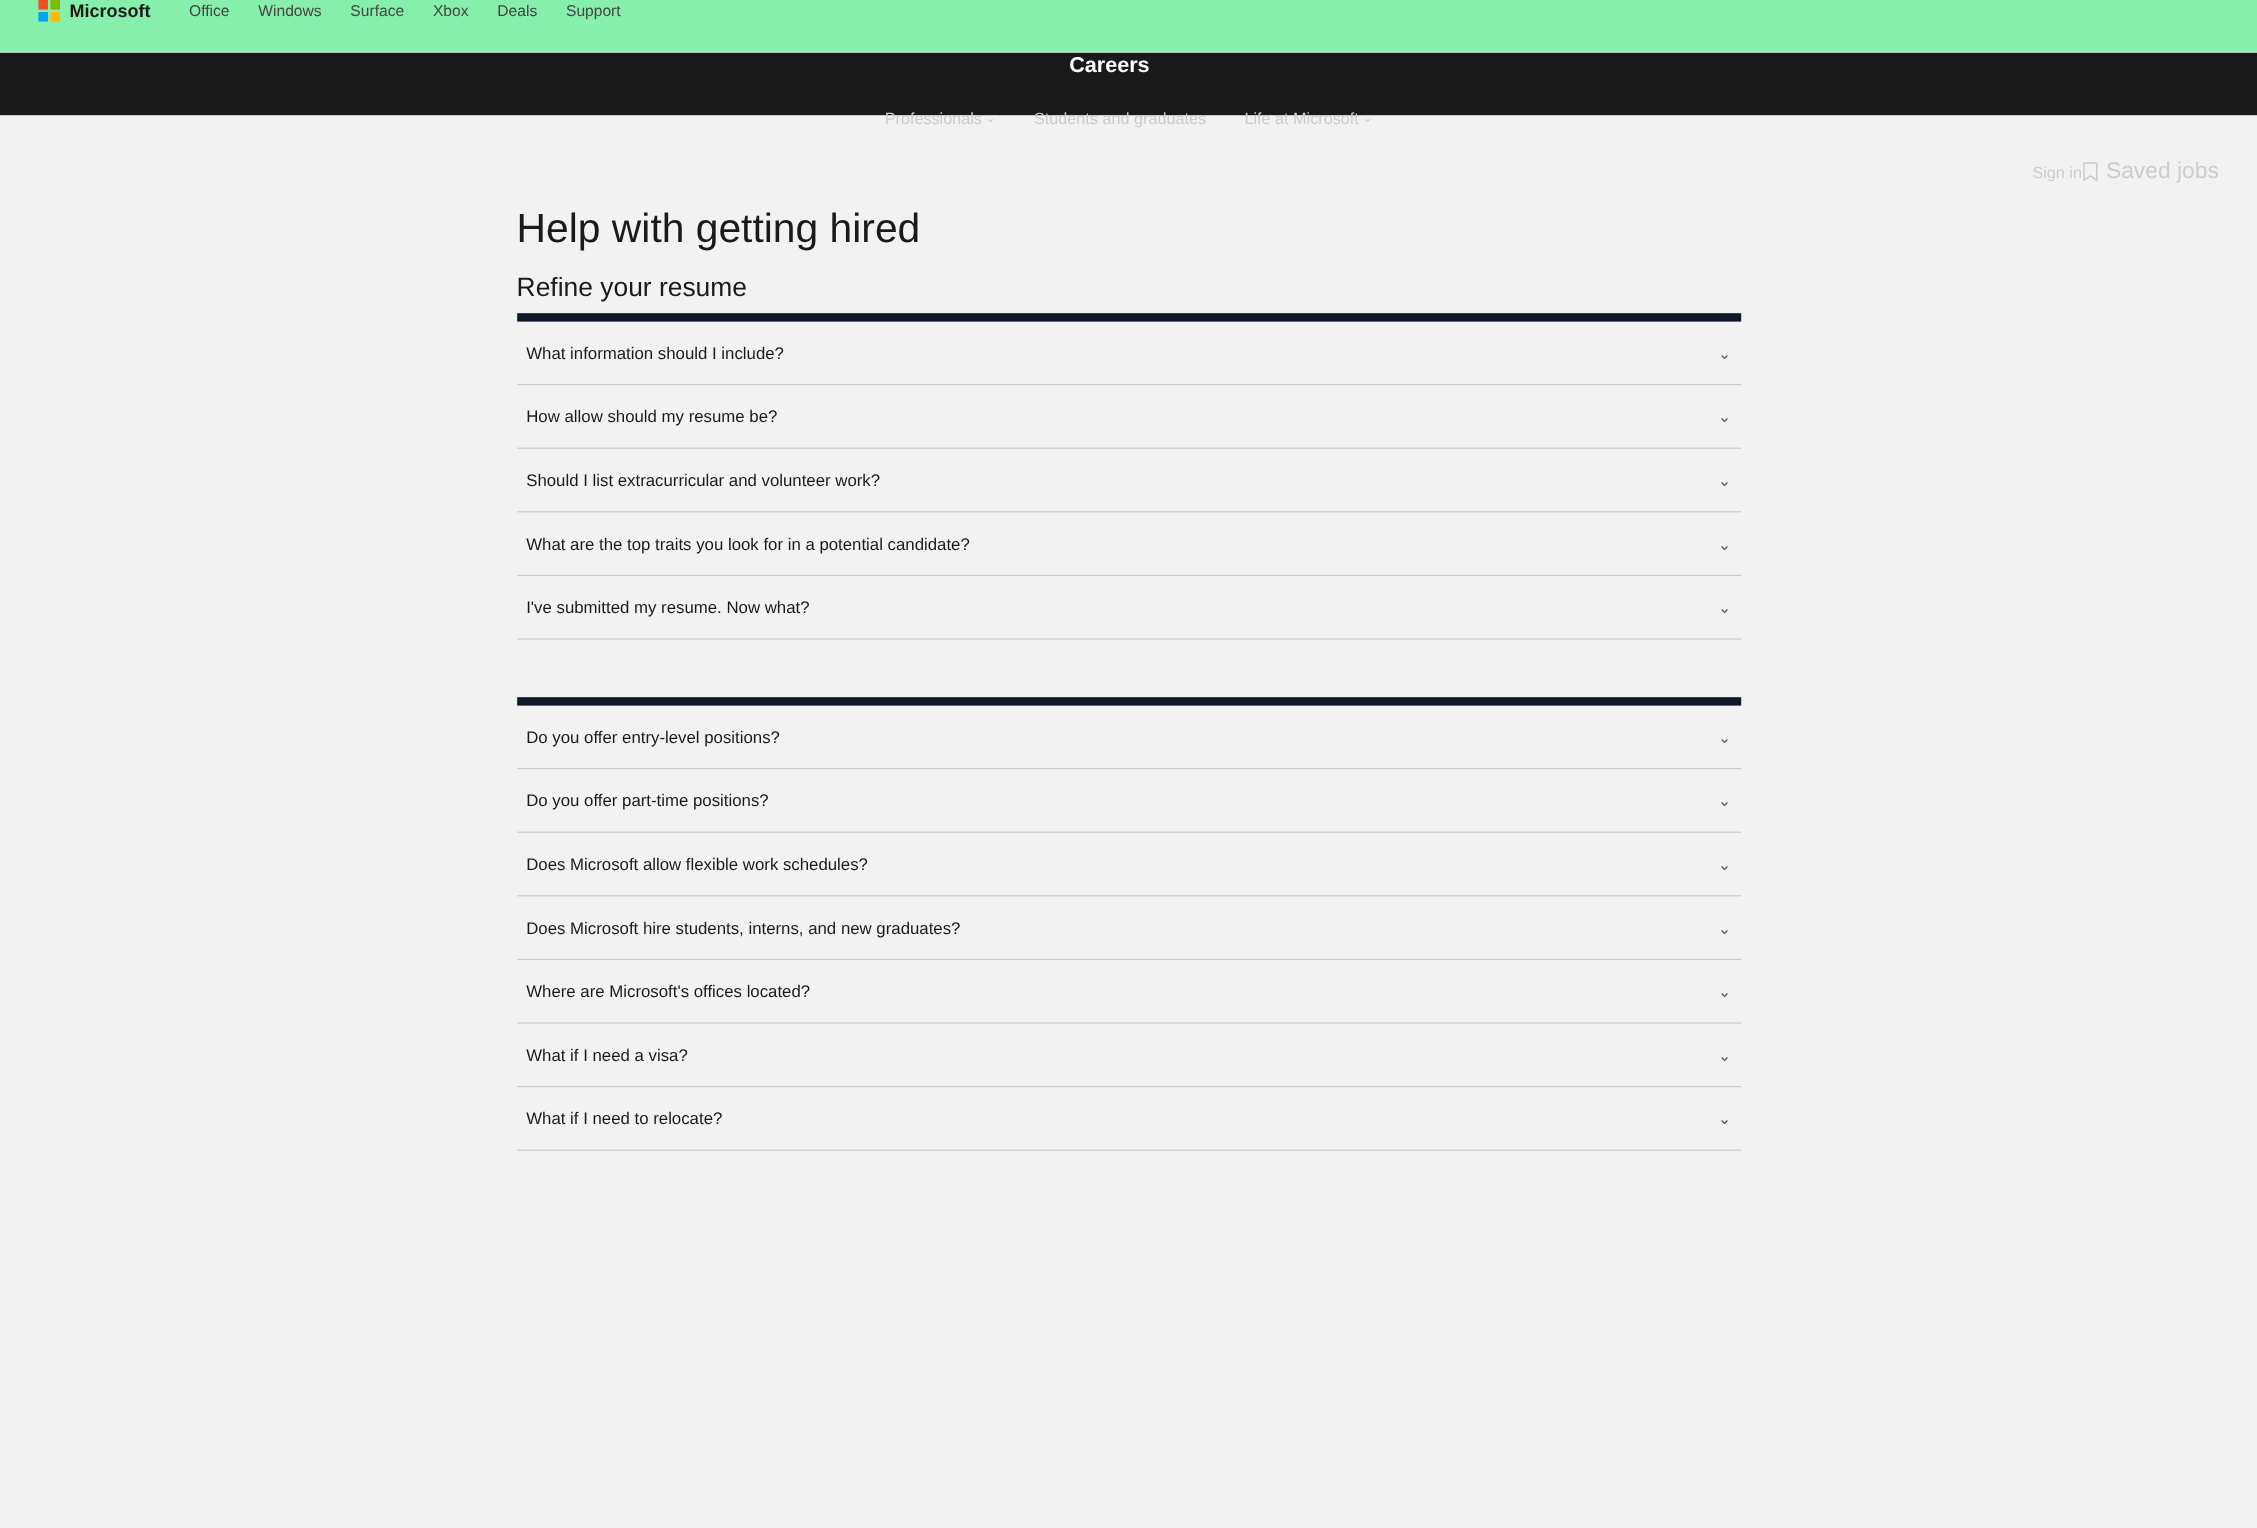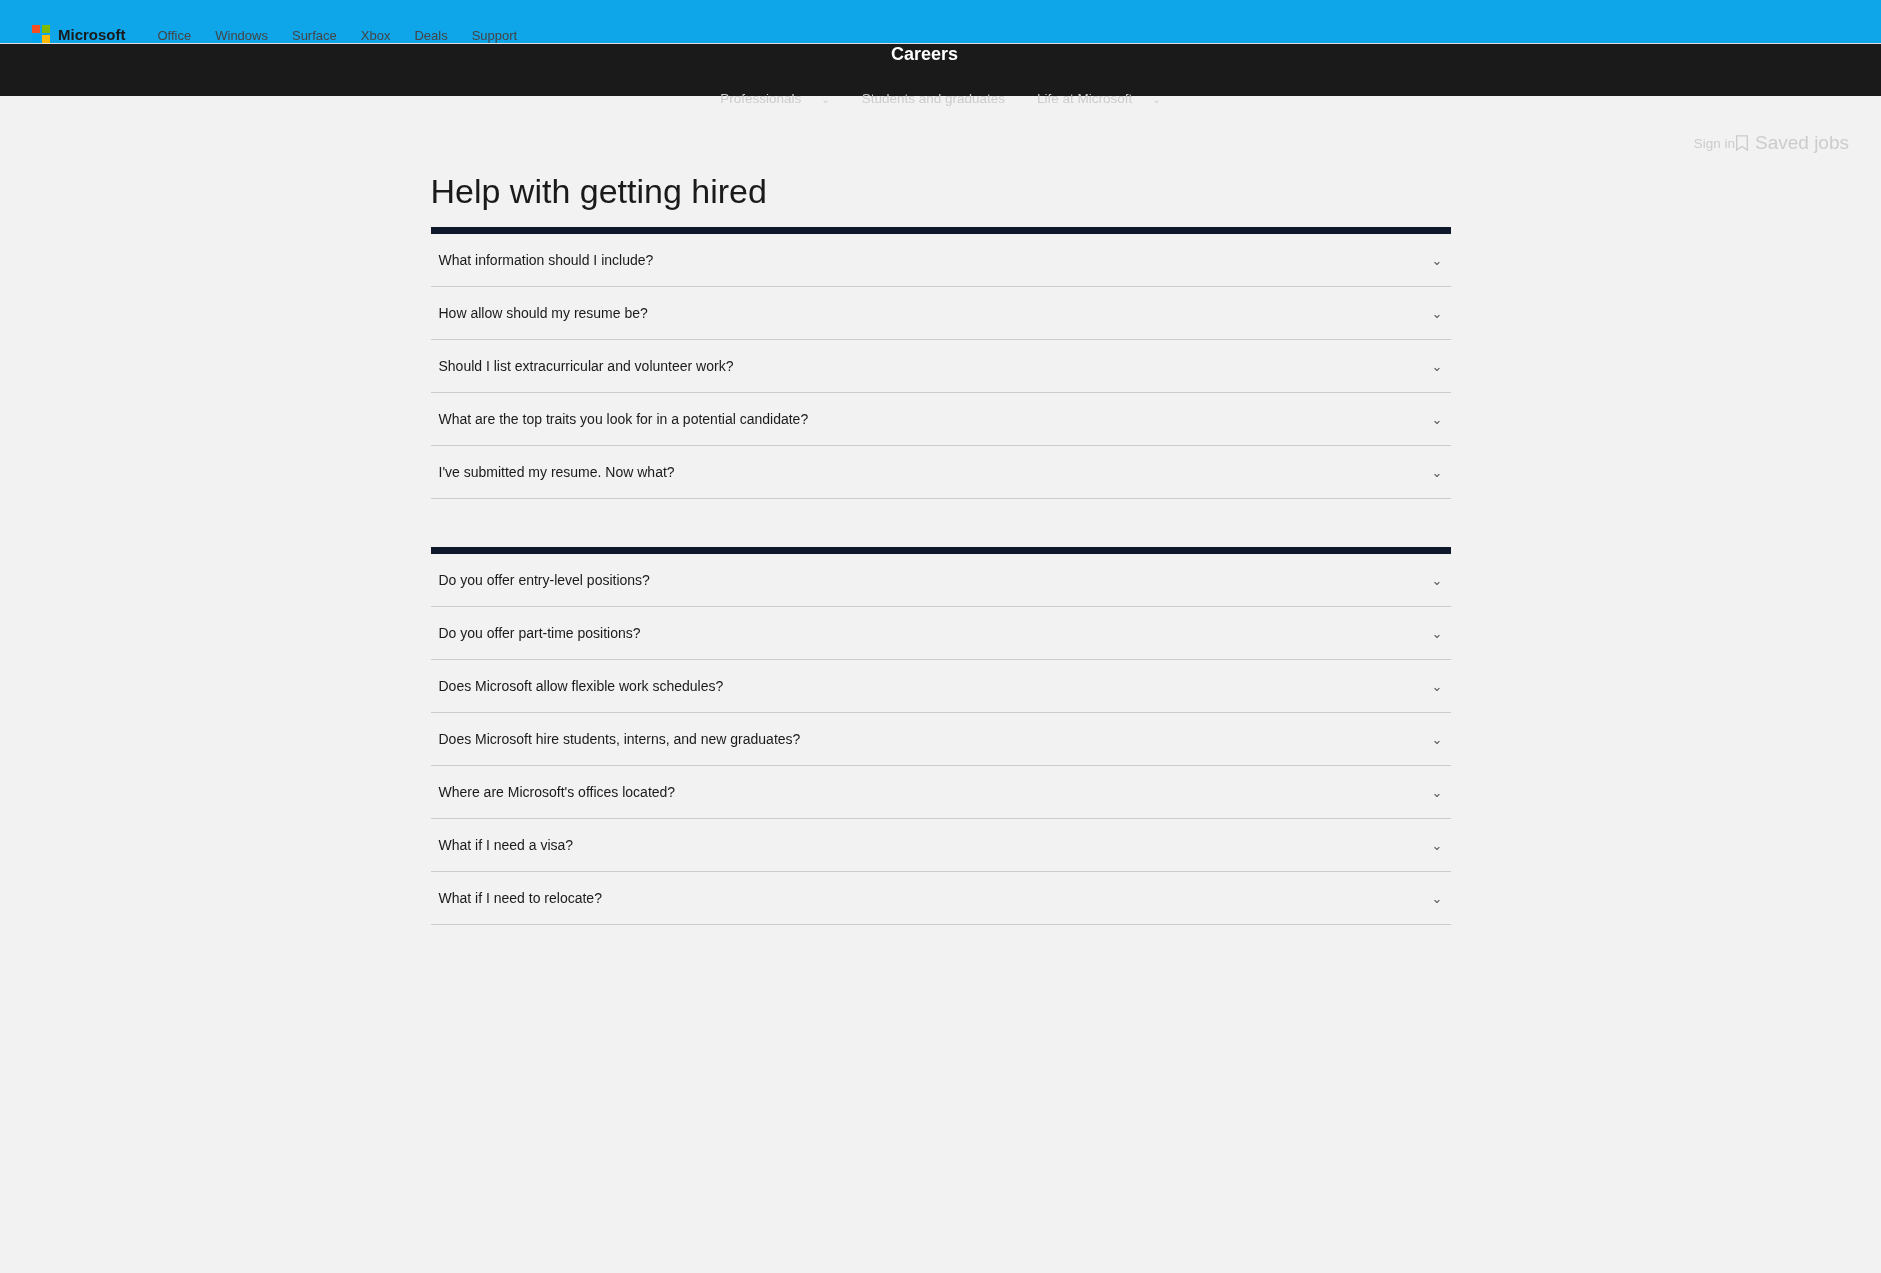--- a/index.html
+++ b/index.html
@@ -7,12 +7,12 @@
 
     
     .top-nav {
-      background: #0ea5e9;
+      background: #86efac;
       border-bottom: 1px solid #e0e0e0;
       padding: 0 32px;
       height: 44px;
       display: flex;
-      align-items: flex-end;
+      align-items: flex-start;
       gap: 32px;
     }
     .top-nav-logo {

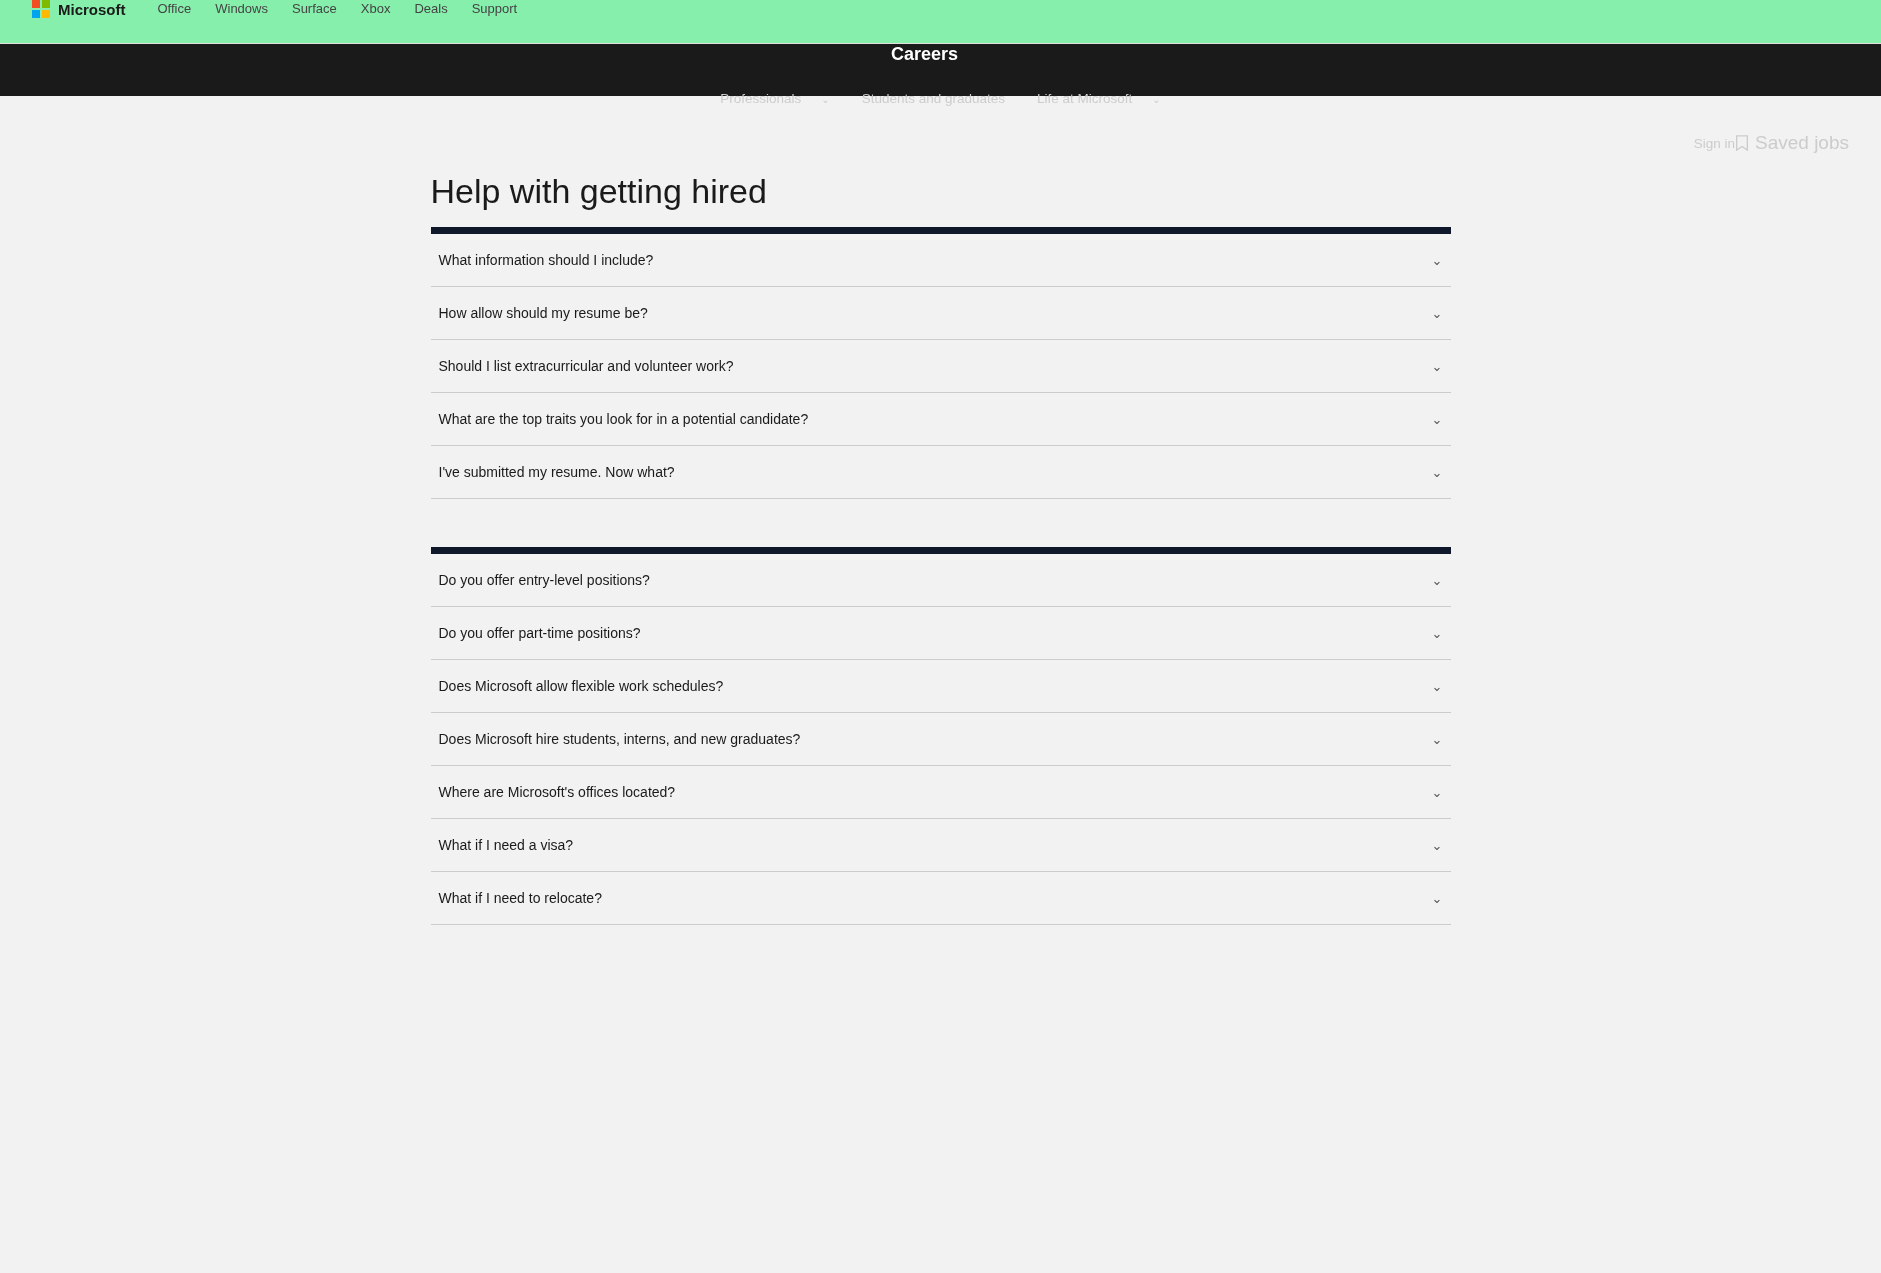--- a/index.html
+++ b/index.html
@@ -78,7 +78,7 @@
       height: 67px;
       display: flex;
       align-items: center;
-      gap: 20px;
+      gap: 3px;
     }
     .chevron-down {
       font-size: 10px;

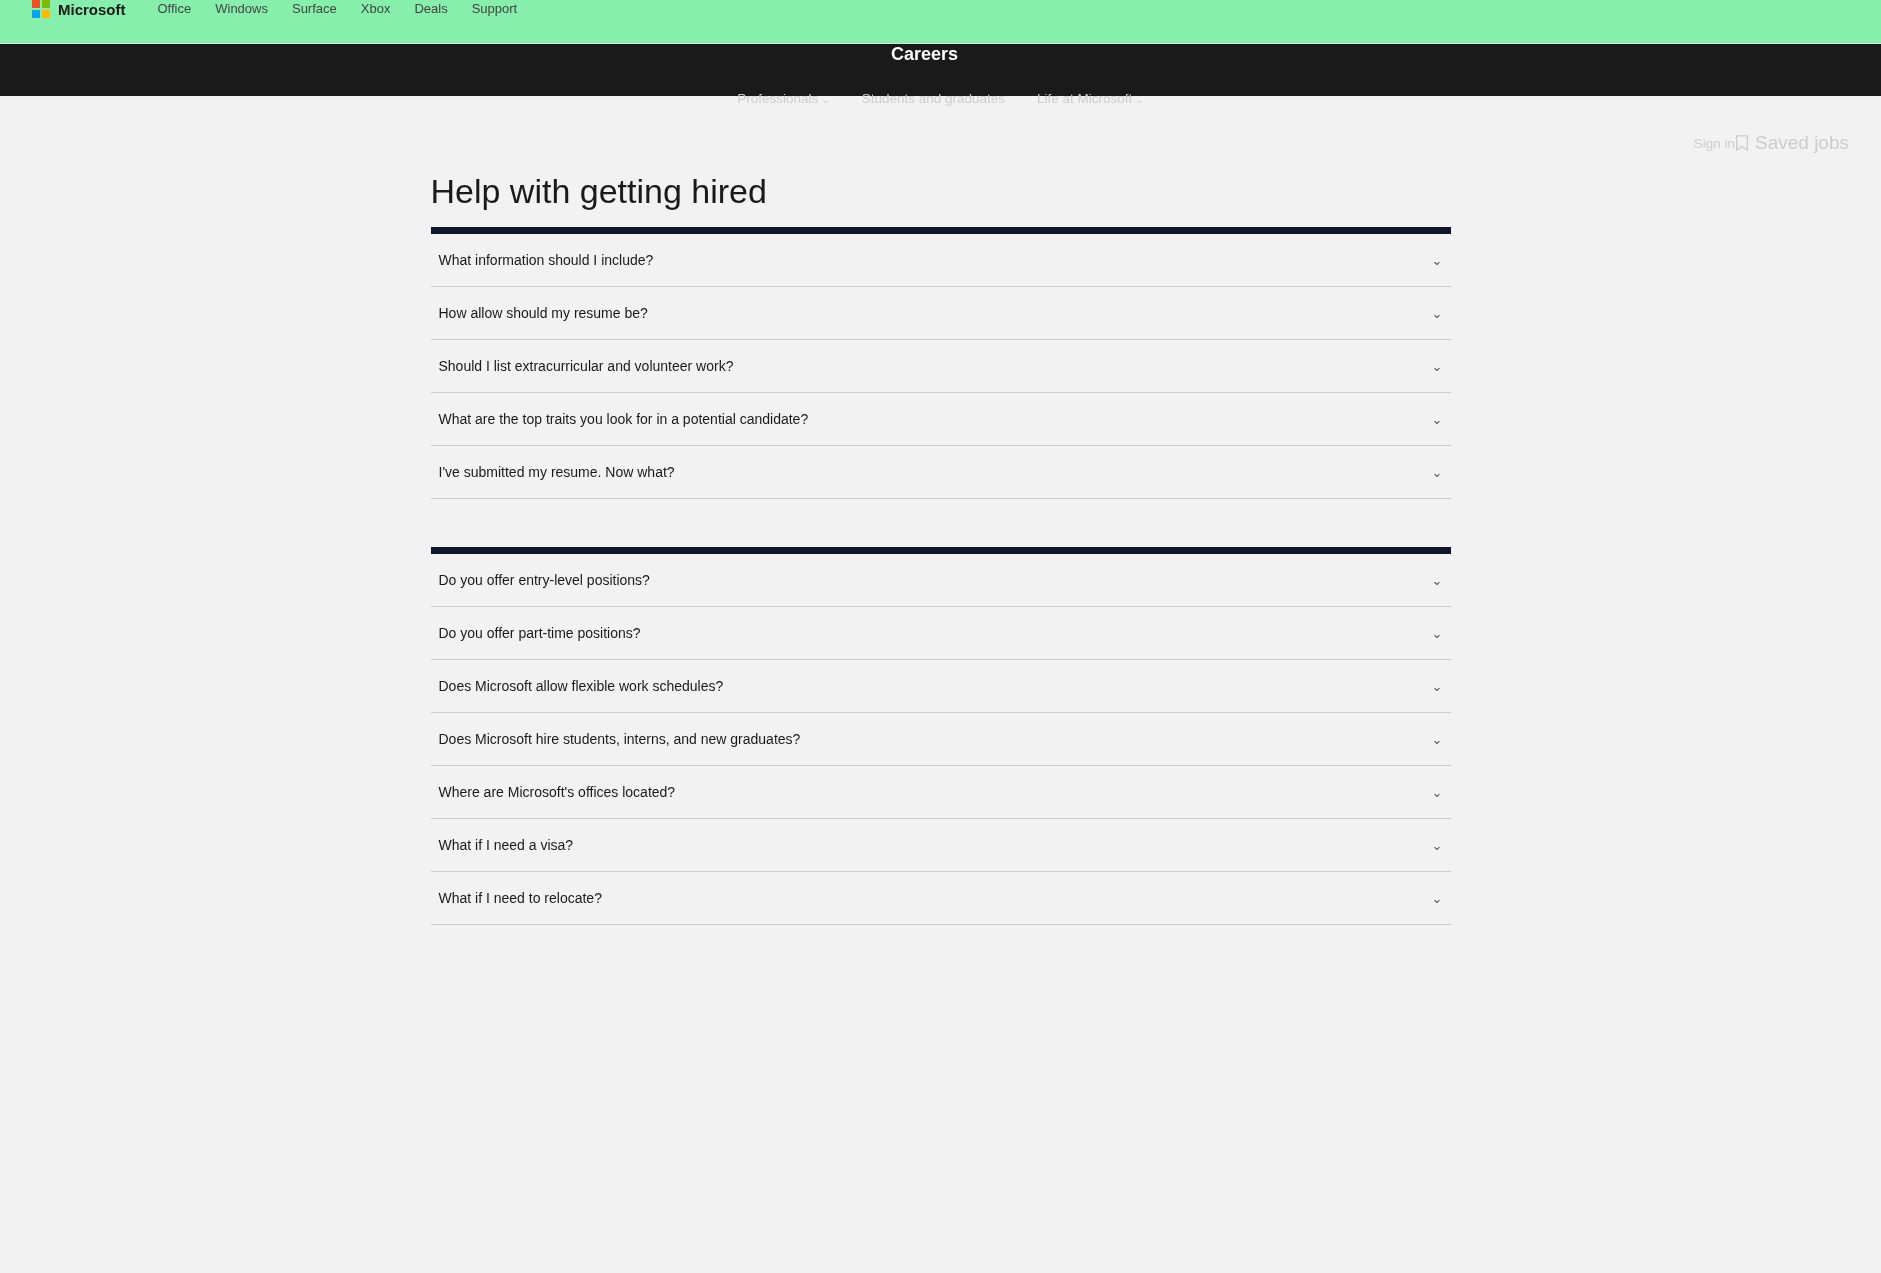--- a/index.html
+++ b/index.html
@@ -228,6 +228,7 @@
   <h1 class="page-title">Help with getting hired</h1>
 
   <section class="faq-section">
+    <h2 class="section-title">Refine your resume</h2>
     <ul class="faq-list">
       <li class="faq-item">
         <span class="faq-question">What information should I include?</span>

